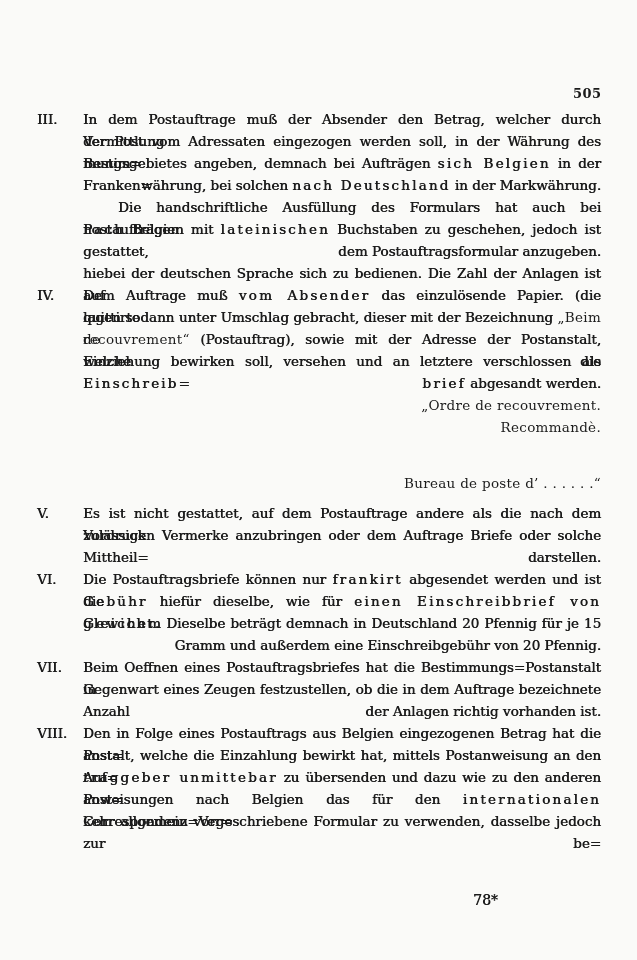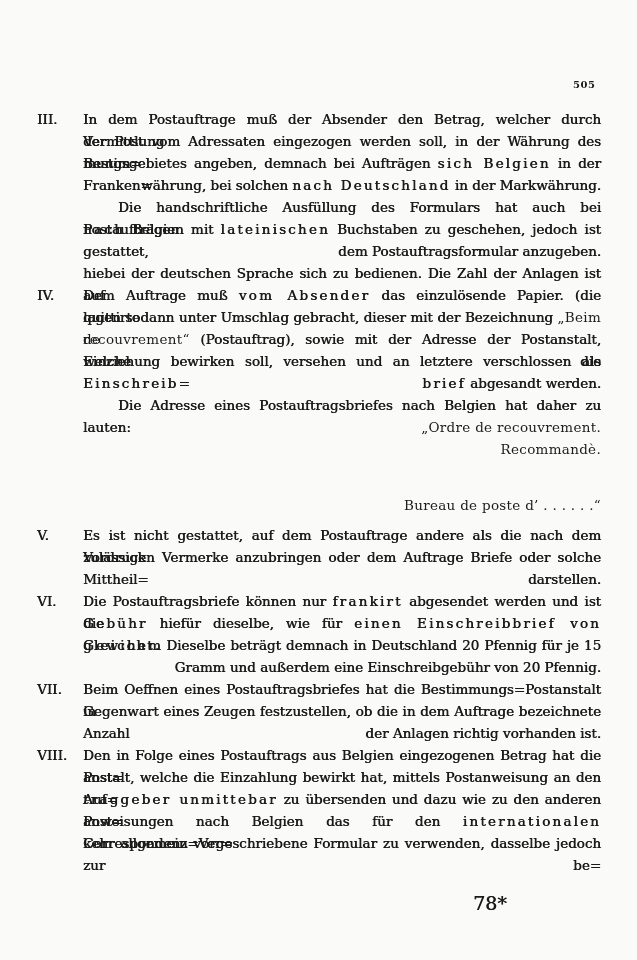--- a/index.html
+++ b/index.html
@@ -15,8 +15,8 @@
   .page-number {
     position: absolute;
     left: 573px;
-    top: 79px;
-    font-size: 10px;
+    top: 86px;
+    font-size: 13px;
     font-weight: bold;
     letter-spacing: 0.5px;
   }

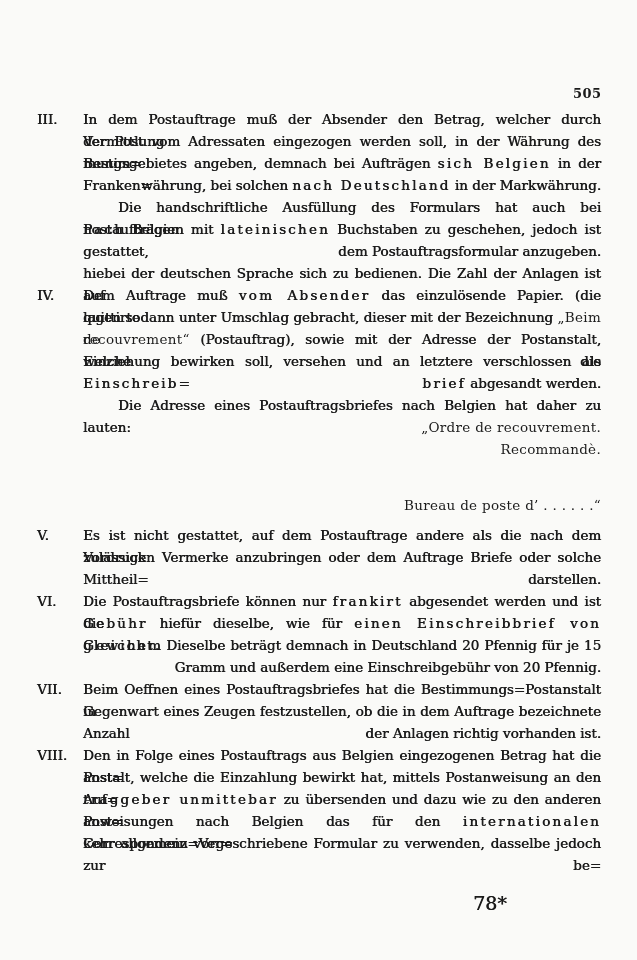--- a/index.html
+++ b/index.html
@@ -83,7 +83,6 @@
       <div class="line just"><span class="latin">recouvrement“</span><span class="frak"> (Postauftrag), sowie mit der Adresse der Postanstalt, welche die</span></div>
       <div class="line just"><span class="frak">Einziehung bewirken soll, versehen und an letztere verschlossen als </span><span class="frak sperr">Einschreib=</span></div>
       <div class="line"><span class="frak sperr">brief</span><span class="frak"> abgesandt werden.</span></div>
-      <div class="line just" style="text-indent: 35px;"><span class="frak">Die Adresse eines Postauftragsbriefes nach Belgien hat daher zu lauten:</span></div>
       <div class="line" style="padding-left: 15px;"><span class="latin">„Ordre de recouvrement.</span></div>
       <div class="line" style="padding-left: 195px;"><span class="latin">Recommandè.</span></div>
       <div class="gap" style="height: 34px;"></div>

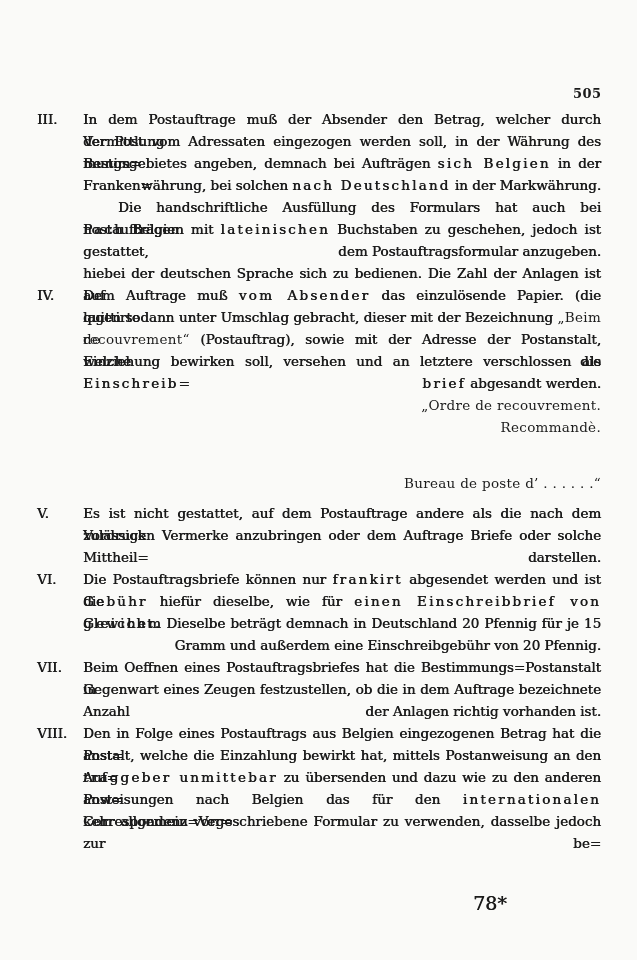--- a/index.html
+++ b/index.html
@@ -59,7 +59,7 @@
     position: absolute;
     left: 473px;
     top: 892px;
-    font-size: 19px;
+    font-size: 14px;
     text-shadow: 0.5px 0 0 currentColor;
   }
 </style>

